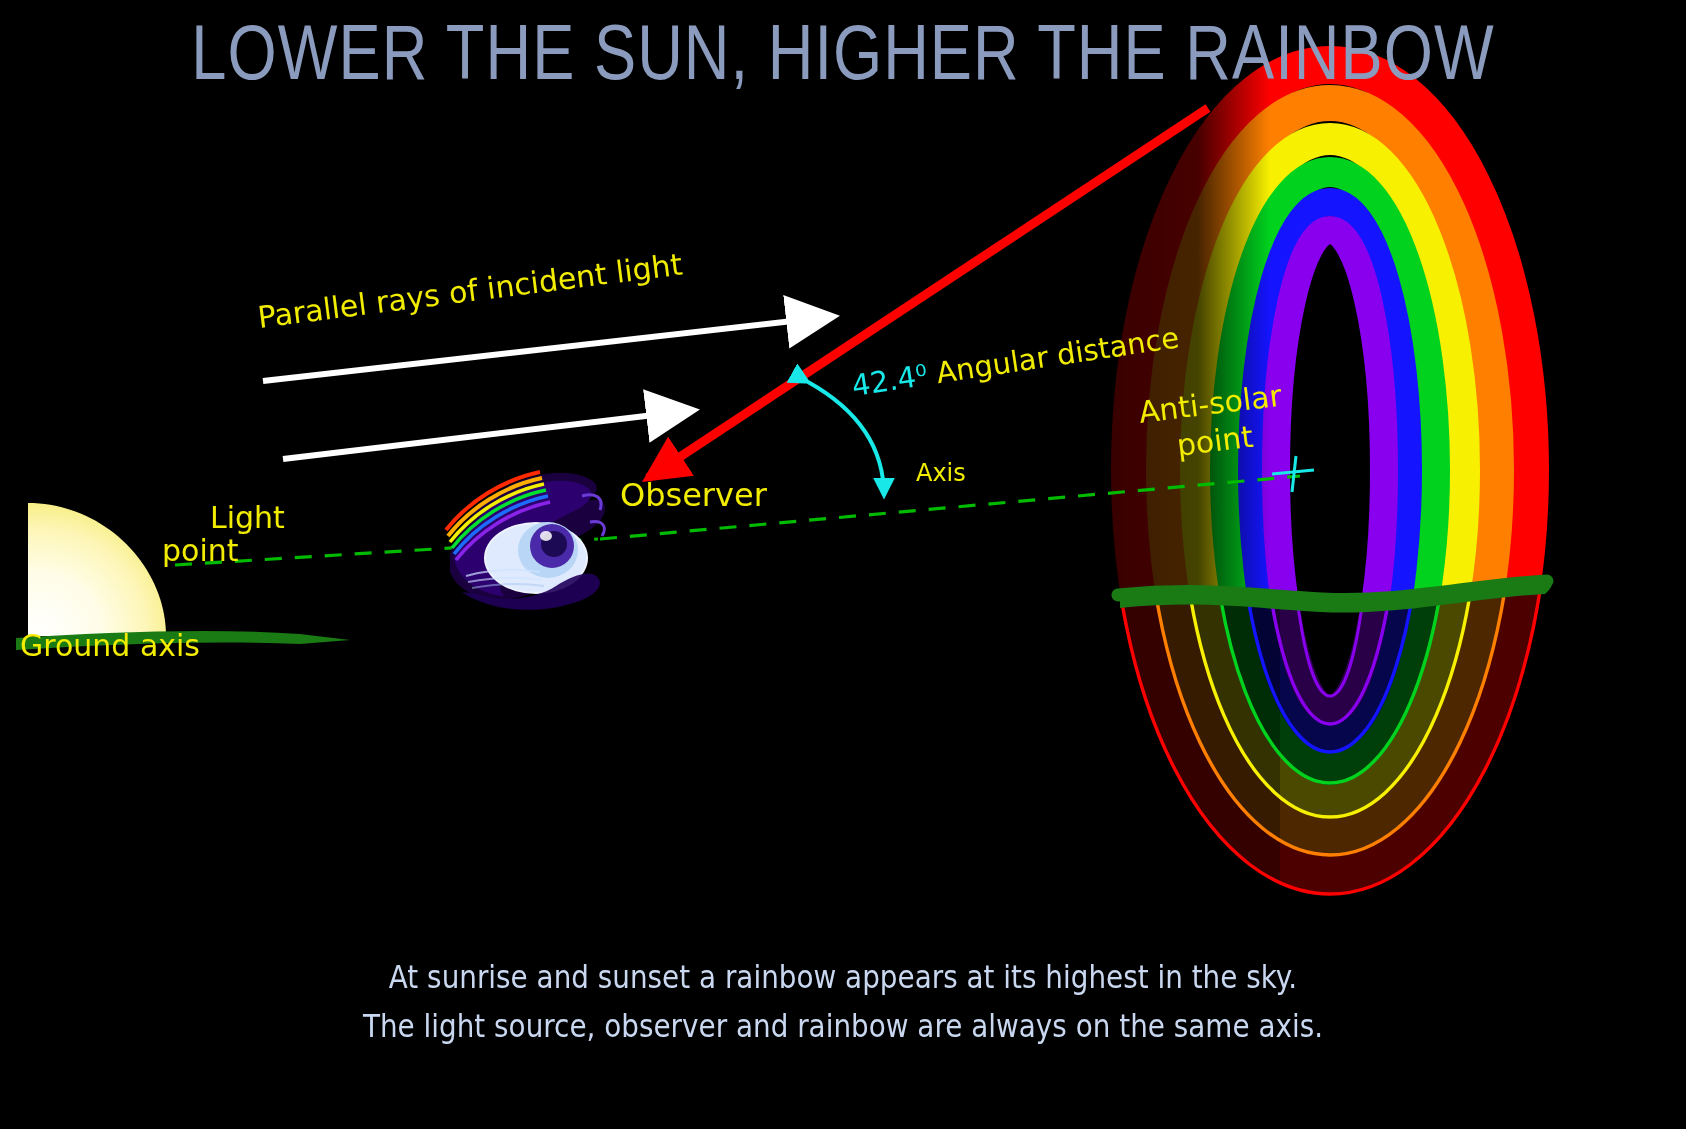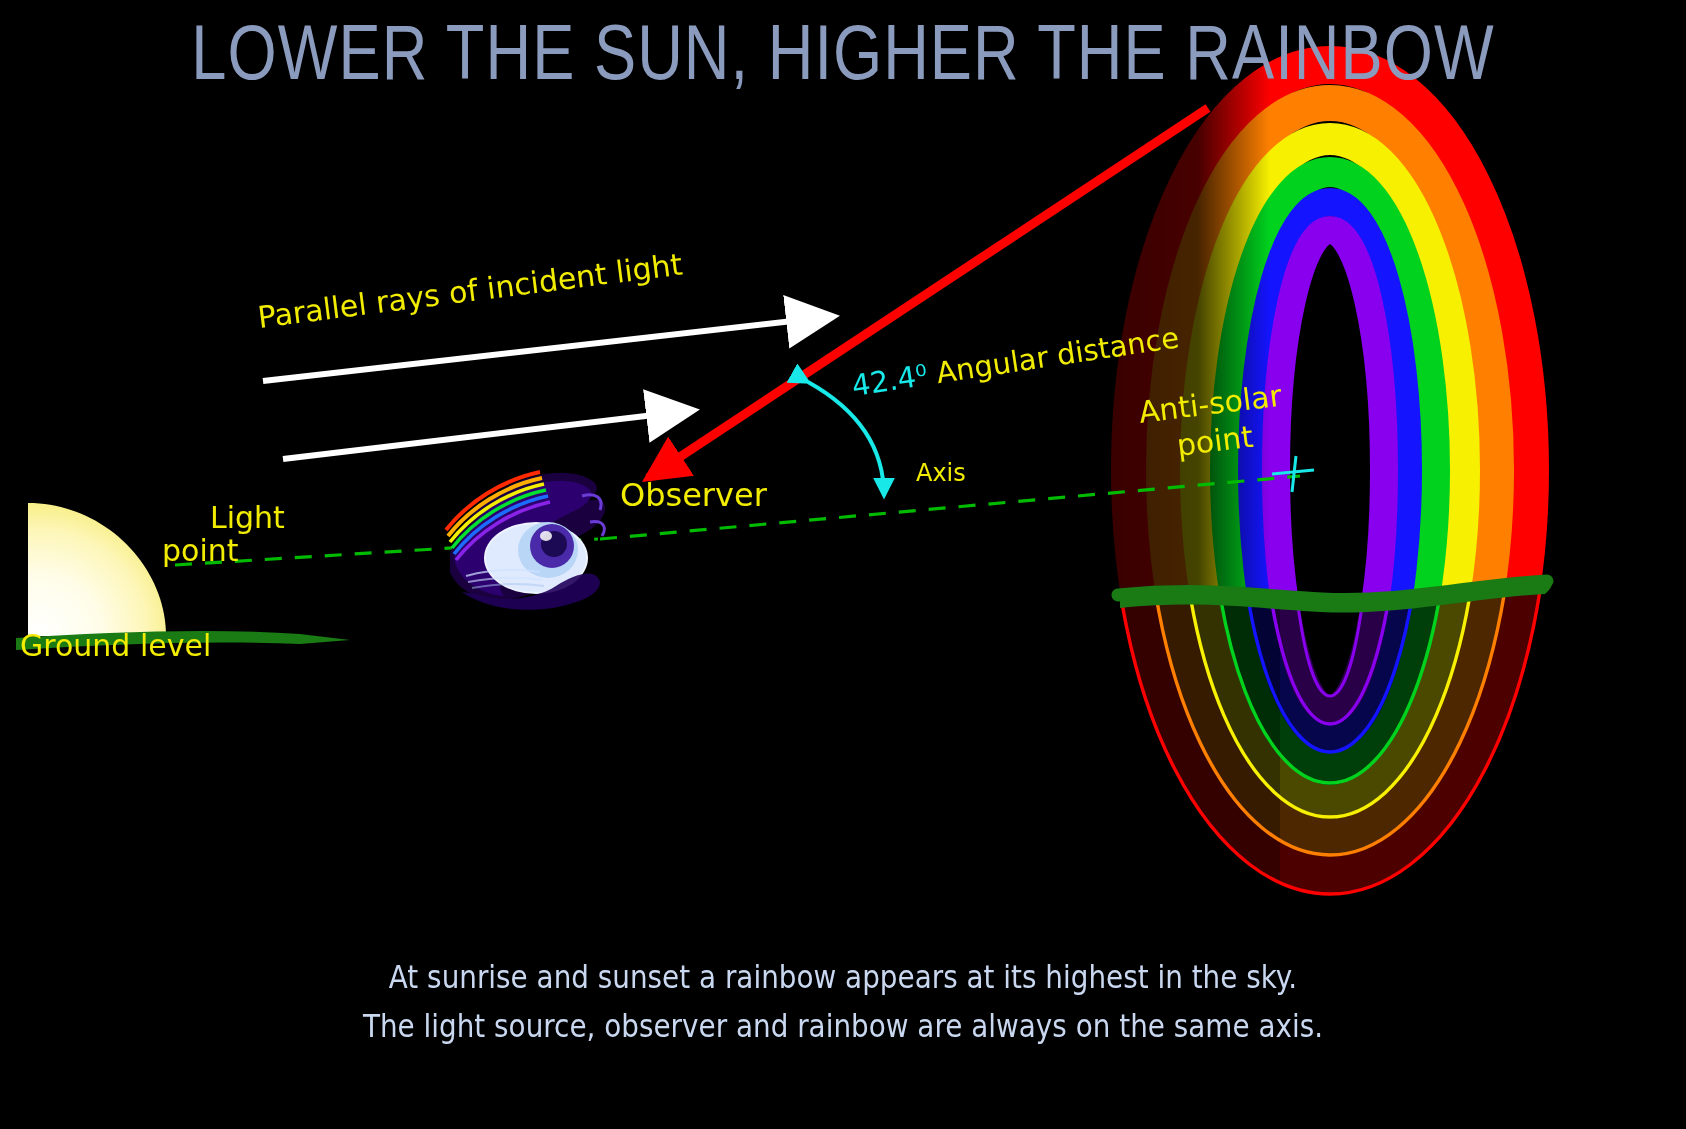--- a/index.html
+++ b/index.html
@@ -217,7 +217,7 @@
   <div class="lbl lbl-light1">Light</div>
   <div class="lbl lbl-light2">point</div>
 
-  <div class="lbl lbl-ground">Ground level</div>
+  <div class="lbl lbl-ground">Ground axis</div>
 
 </div>
 

